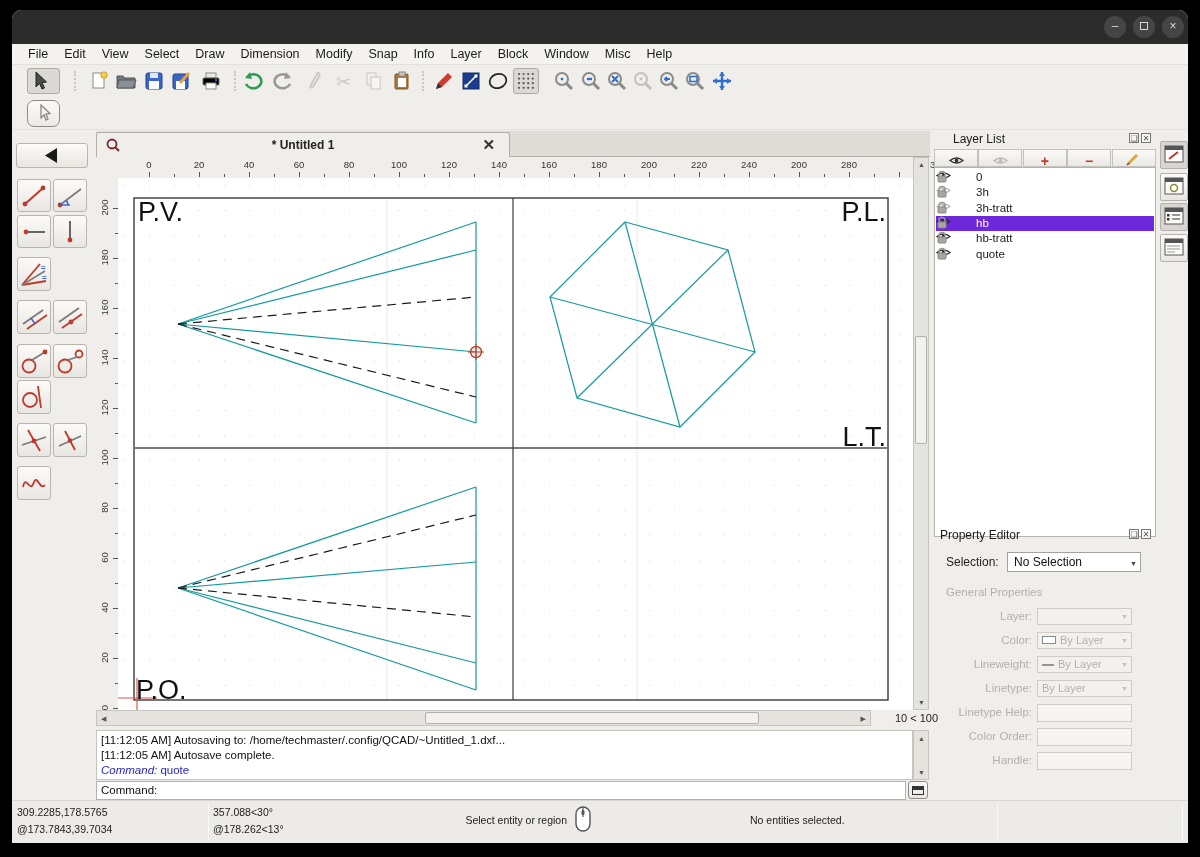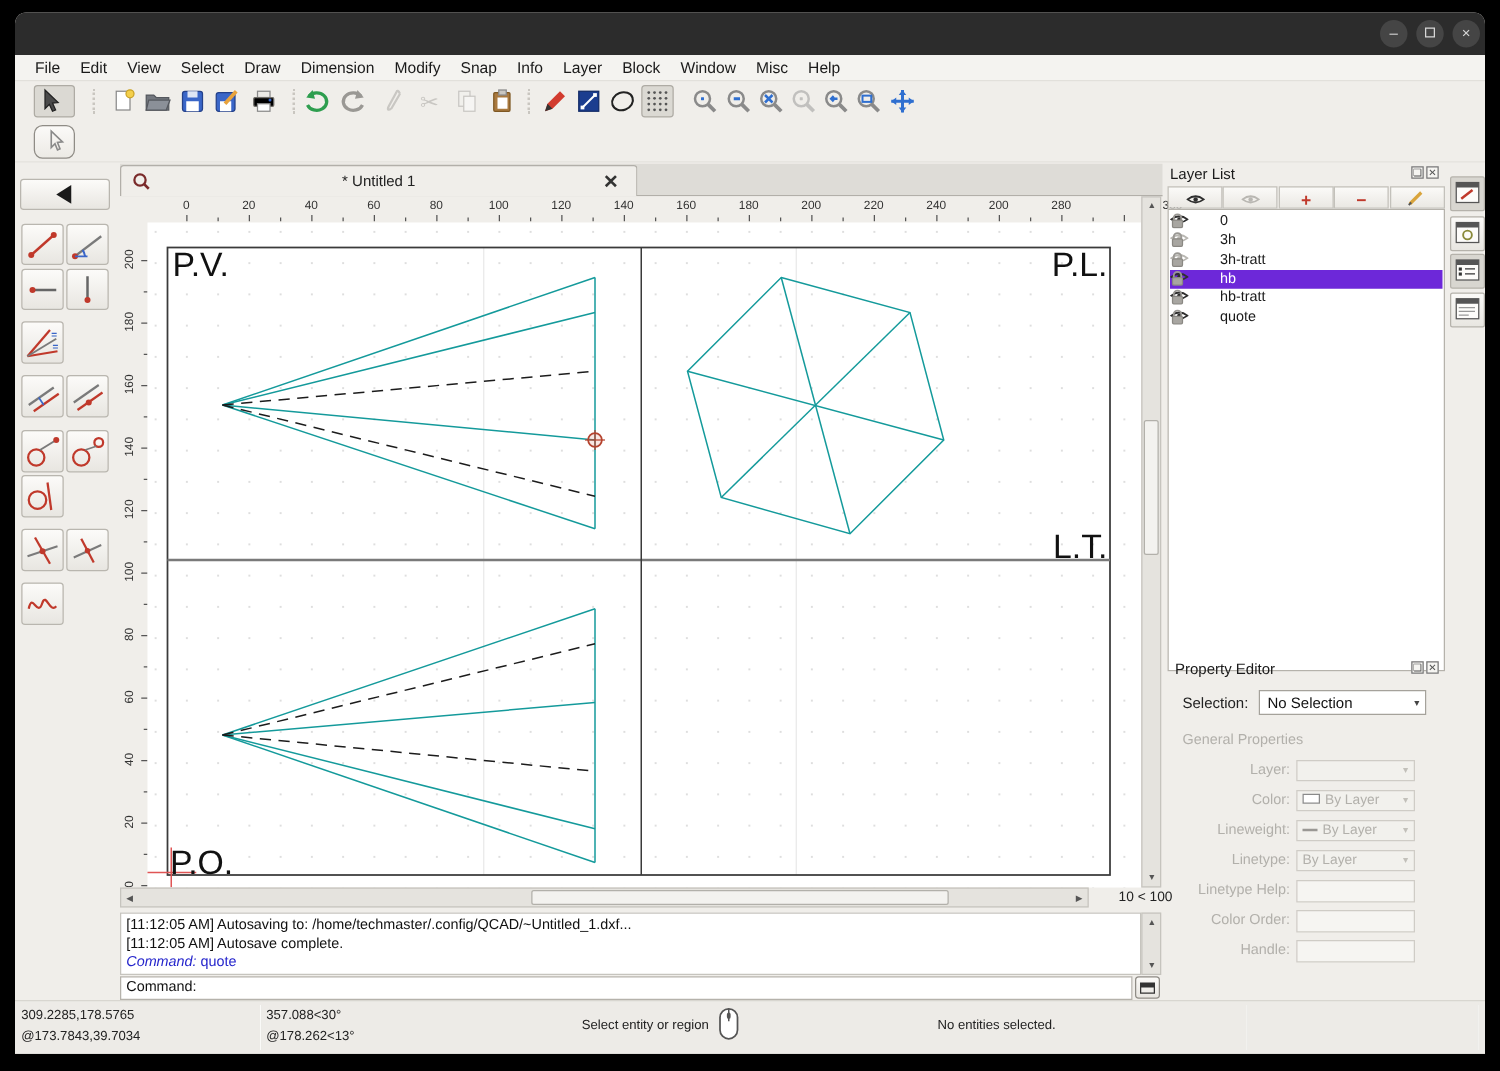--- a/index.html
+++ b/index.html
@@ -48,7 +48,7 @@
             background:#dedcd7; border-bottom:1px solid #b2afa9; }
   #tab { position:absolute; left:0; top:1px; width:414px; height:25px; background:#f0eeea;
          border:1px solid #b2afa9; border-bottom:none; border-radius:3px 3px 0 0; }
-  #tab-label { position:absolute; width:100%; text-align:center; top:5px; font-size:12px; color:#222; }
+  #tab-label { position:absolute; width:100%; text-align:center; top:5px; font-size:12px; color:#222;font-weight:bold; }
   #tab-close { position:absolute; right:14px; top:3px; font-size:15px; font-weight:bold; color:#333; }
   #tab-logo { position:absolute; left:8px; top:4px; }
 

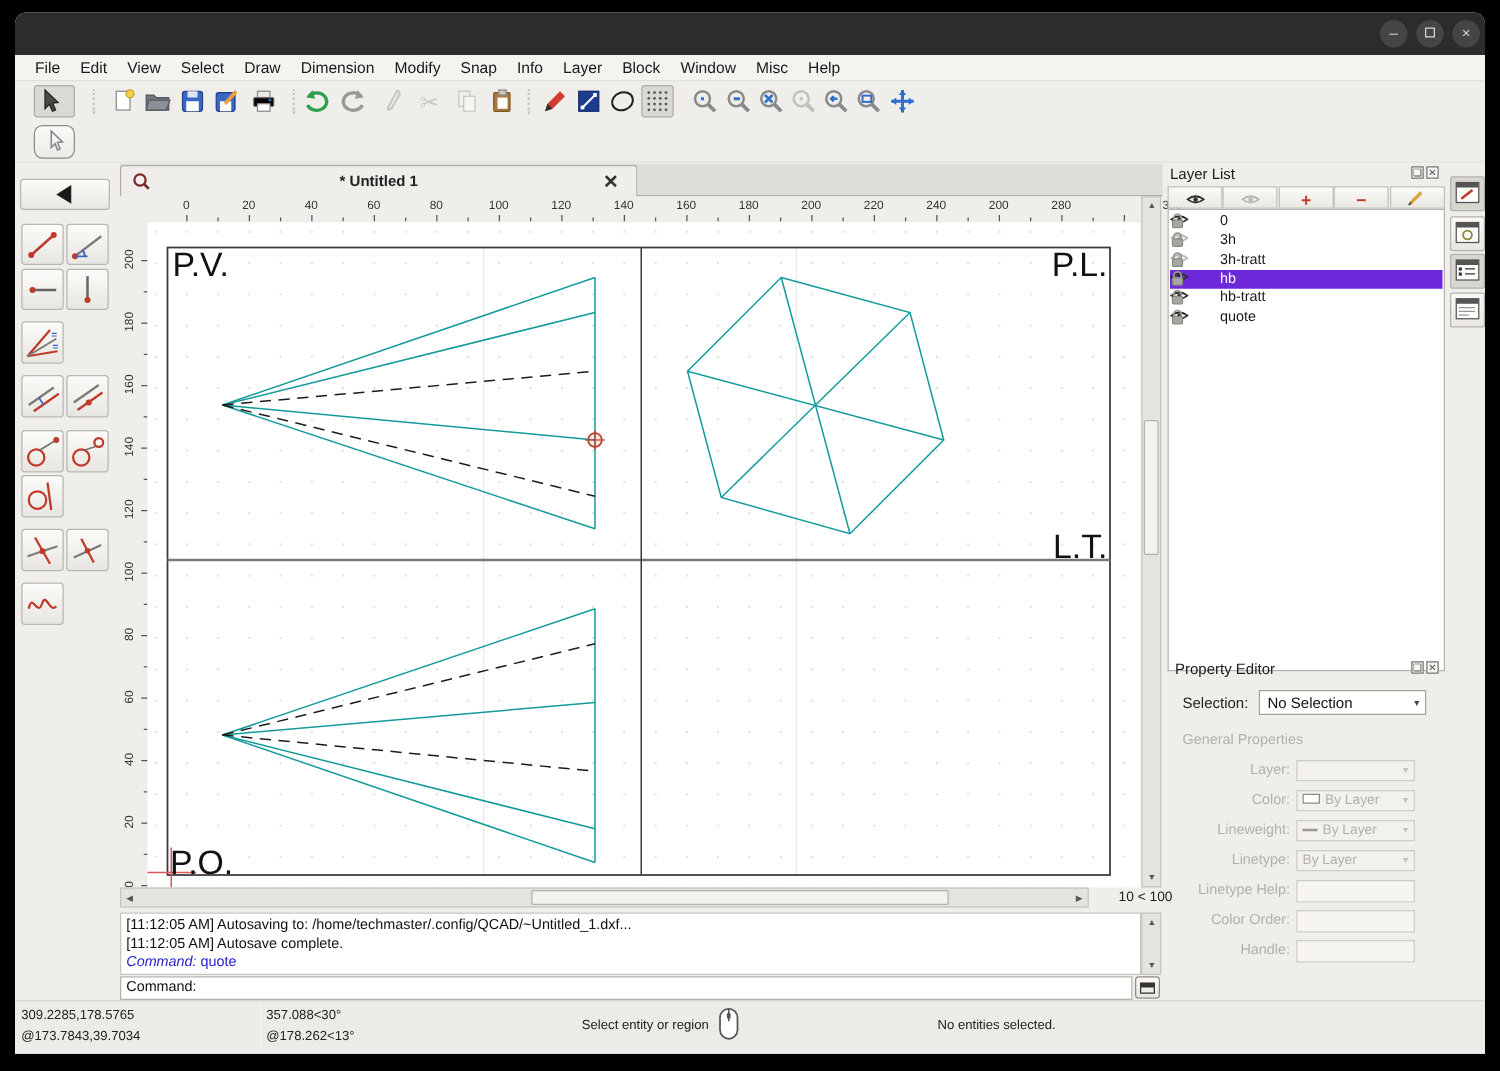--- a/index.html
+++ b/index.html
@@ -488,7 +488,7 @@
   </div>
 
   <div class="abs" style="left:922px;top:121px;width:222px;height:17px">
-    <span class="panel-title" style="position:absolute;left:2px;top:1px">Layer List</span>
+    <span class="panel-title" style="position:absolute;left:19px;top:1px">Layer List</span>
     <div class="mini-box" style="left:195px;top:2px">❏</div>
     <div class="mini-box" style="left:207px;top:2px">✕</div>
   </div>

